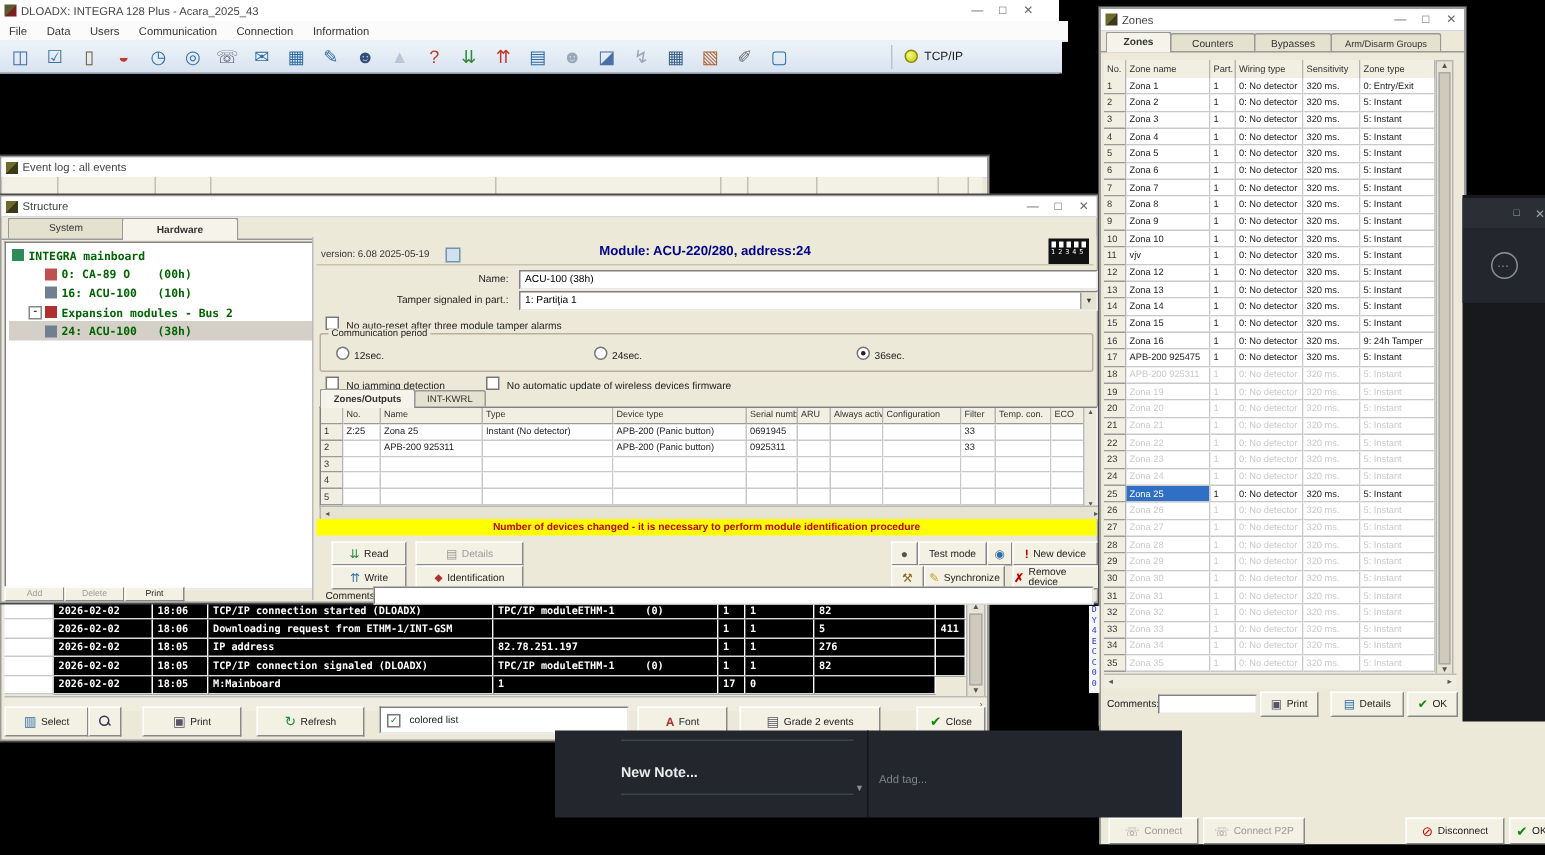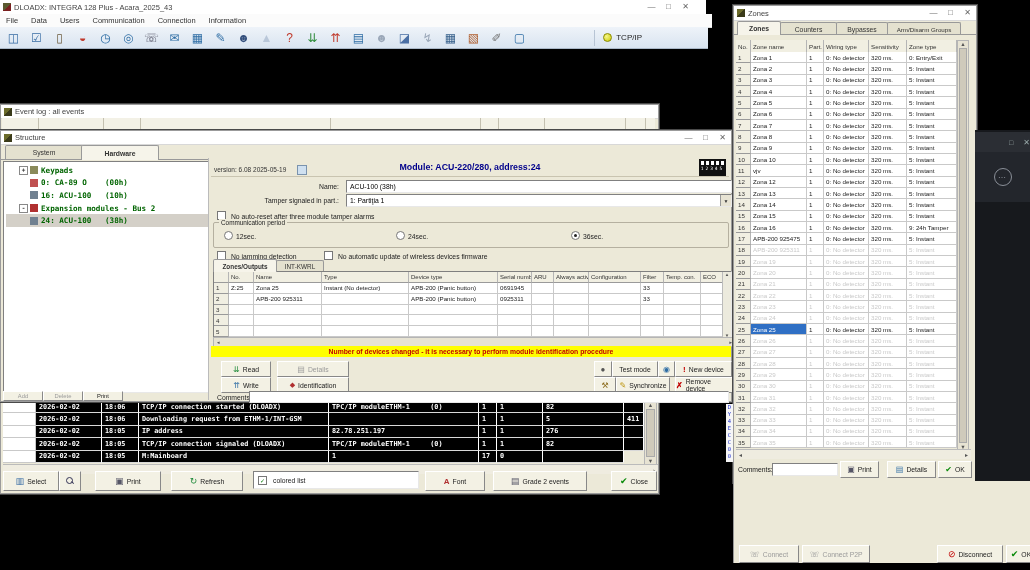--- a/index.html
+++ b/index.html
@@ -243,6 +243,7 @@
 
     <div class="abs sunken" style="left:2px;top:30px;width:204px;height:230px;overflow:hidden;">
       <div id="tree-items" style="padding:2px 0 0 2px;">
+          <div class="treeitem" style="padding-left: 2px;"><span class="nodeicon" style="background: rgb(46, 139, 87);"></span><span>INTEGRA mainboard</span></div>
           <div class="treeitem" style="padding-left: 13px;"><span class="expander">+</span><span class="nodeicon" style="background: rgb(138, 138, 90);"></span><span>Keypads</span></div>
           <div class="treeitem" style="padding-left: 24px;"><span class="nodeicon" style="background: rgb(192, 80, 80);"></span><span>0: CA-89 O    (00h)</span></div>
           <div class="treeitem" style="padding-left: 24px;"><span class="nodeicon" style="background: rgb(112, 128, 144);"></span><span>16: ACU-100   (10h)</span></div>

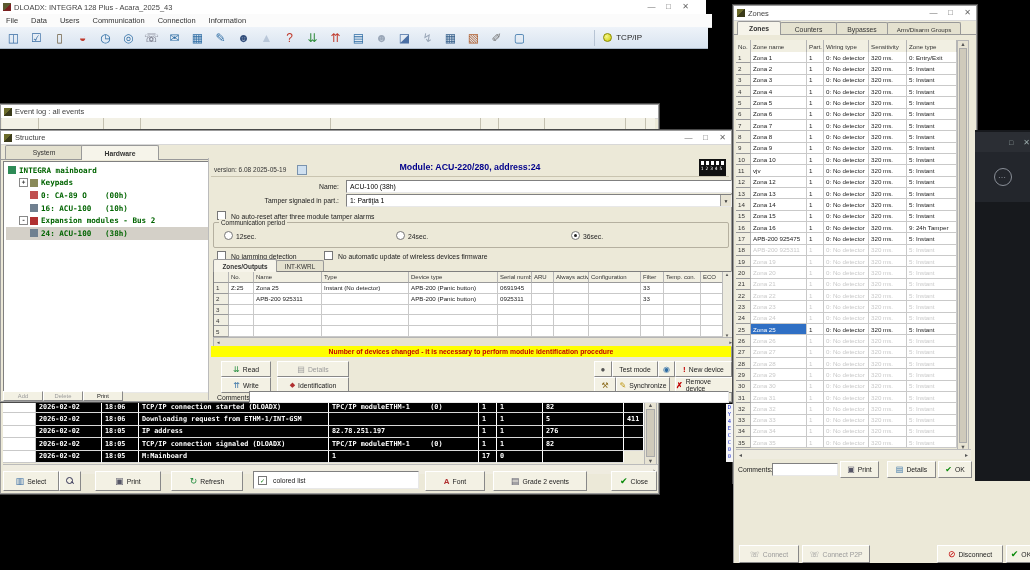--- a/index.html
+++ b/index.html
@@ -244,7 +244,6 @@
     <div class="abs sunken" style="left:2px;top:30px;width:204px;height:230px;overflow:hidden;">
       <div id="tree-items" style="padding:2px 0 0 2px;">
           <div class="treeitem" style="padding-left: 2px;"><span class="nodeicon" style="background: rgb(46, 139, 87);"></span><span>INTEGRA mainboard</span></div>
-          <div class="treeitem" style="padding-left: 13px;"><span class="expander">+</span><span class="nodeicon" style="background: rgb(138, 138, 90);"></span><span>Keypads</span></div>
           <div class="treeitem" style="padding-left: 24px;"><span class="nodeicon" style="background: rgb(192, 80, 80);"></span><span>0: CA-89 O    (00h)</span></div>
           <div class="treeitem" style="padding-left: 24px;"><span class="nodeicon" style="background: rgb(112, 128, 144);"></span><span>16: ACU-100   (10h)</span></div>
           <div class="treeitem" style="padding-left: 13px;"><span class="expander">-</span><span class="nodeicon" style="background: rgb(176, 48, 48);"></span><span>Expansion modules - Bus 2</span></div>

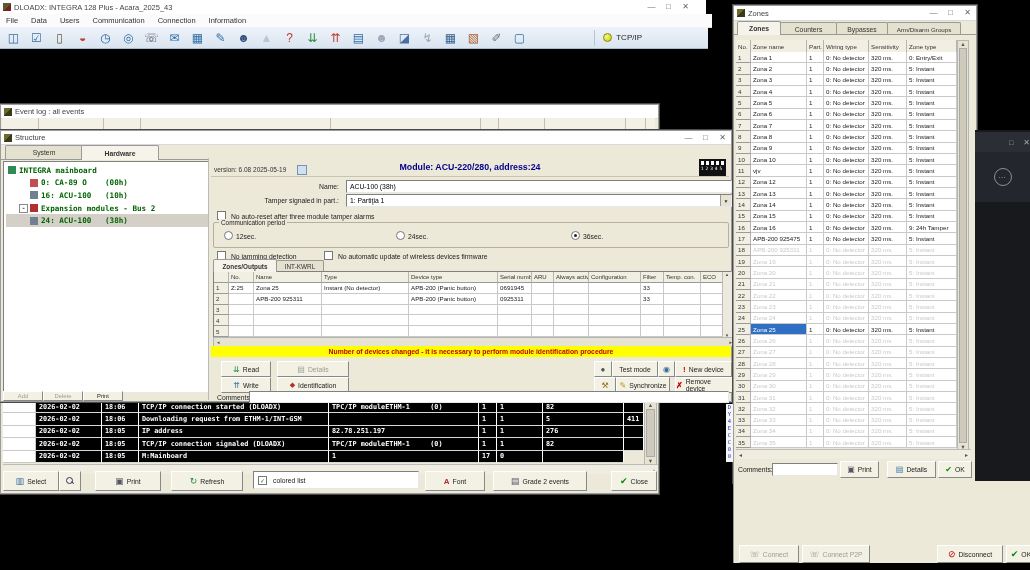--- a/index.html
+++ b/index.html
@@ -846,6 +846,17 @@
   </div>
   <div class="abs" style="left:733px;top:563px;width:297px;height:7px;background:#000;"></div>
 
+  <div class="abs" style="left:370px;top:487px;width:418px;height:58px;background:#23262c;">
+    <div class="abs" style="left:44px;top:6px;width:155px;height:1px;background:#3f434b;"></div>
+    <div class="abs" style="left:44px;top:14px;width:155px;height:28px;border-bottom:1px solid #3f434b;color:#ececec;
+                font-weight:bold;font-size:9.5px;display:flex;align-items:center;">
+      <span>New Note...</span>
+      </div>
+    <span style="position:absolute;left:200px;top:36px;color:#8a8f98;font-size:6px;">▼</span>
+    <div class="abs" style="left:208px;top:0;width:1px;height:58px;background:#15171b;"></div>
+    <div class="abs" style="left:216px;top:28px;font-size:7.5px;color:#7d828c;">
+      <span>Add tag...</span></div>
+  </div>
 
 </div>
 

